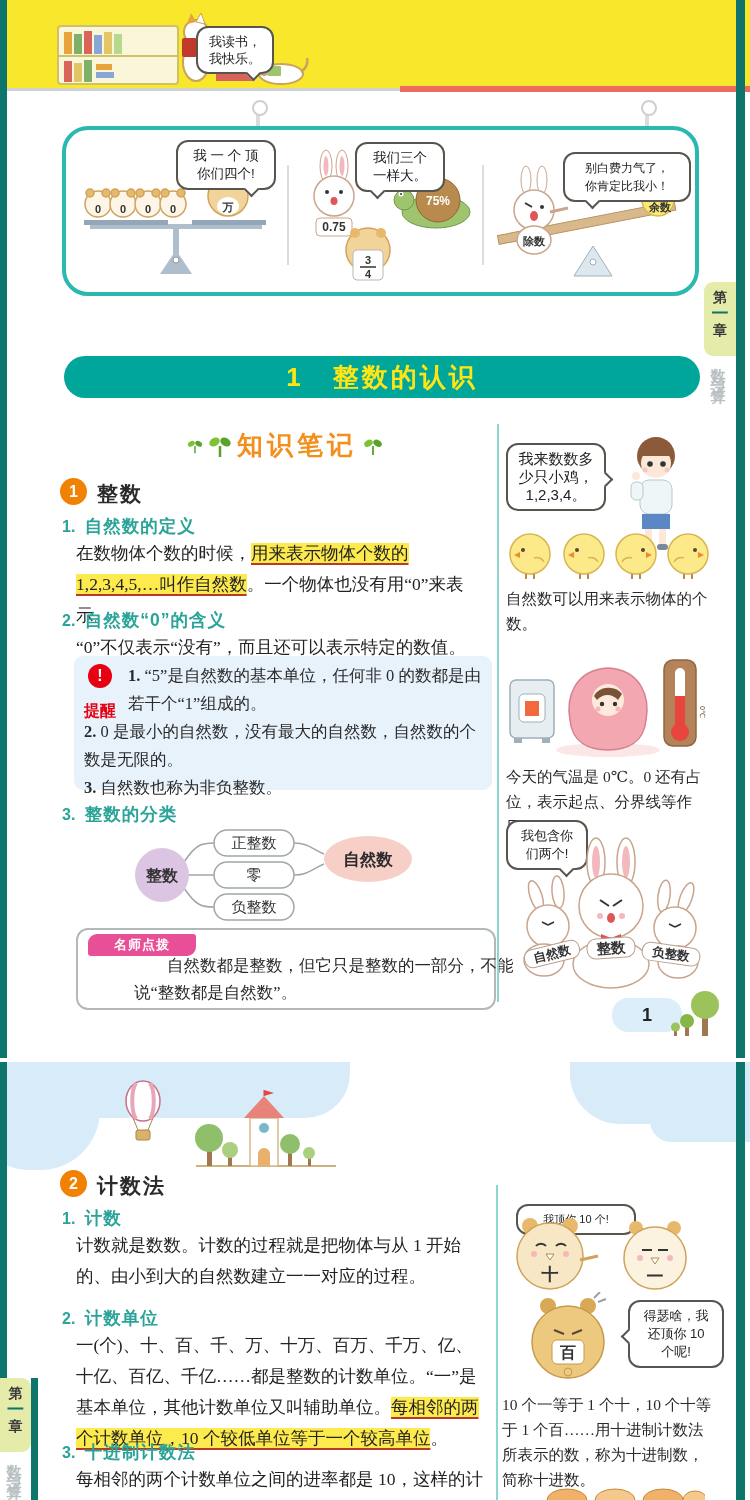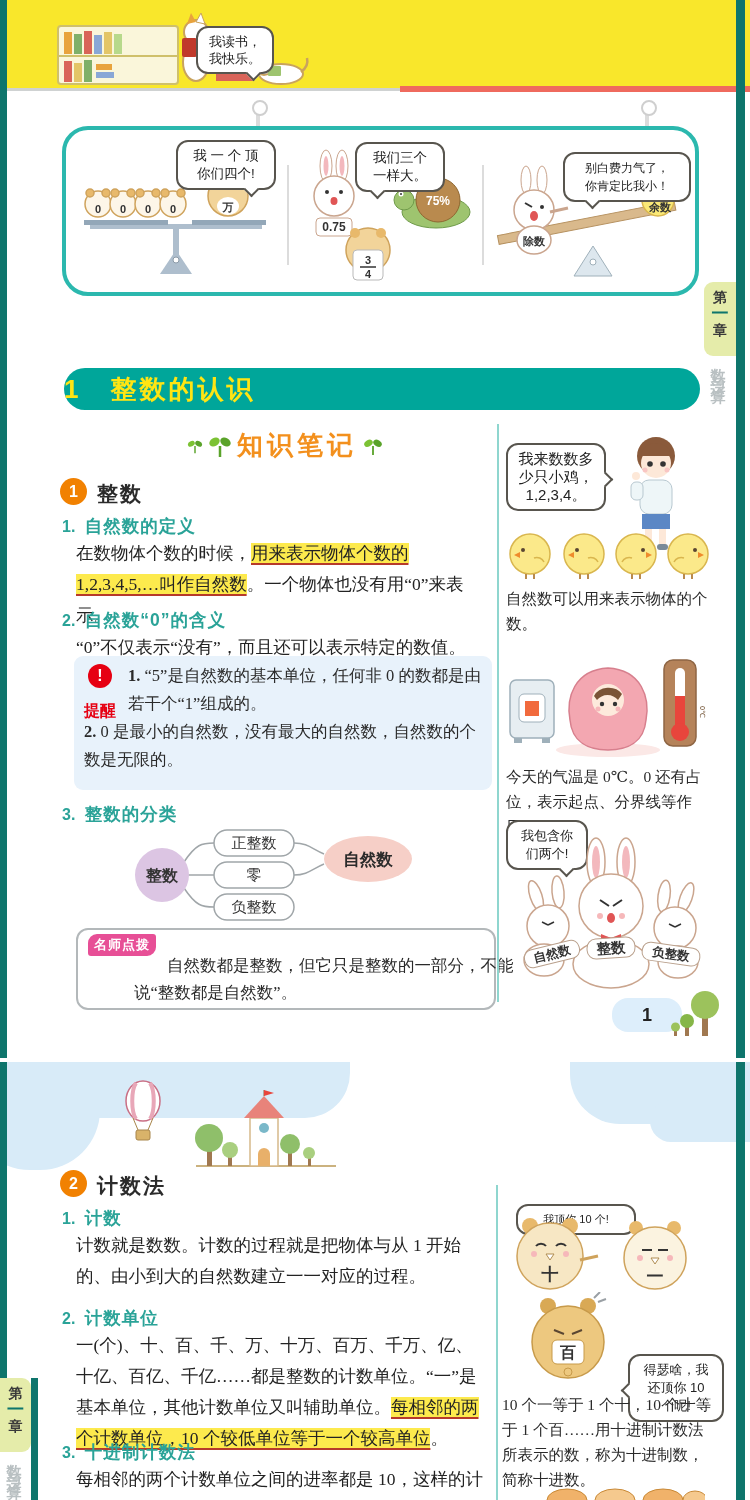--- a/index.html
+++ b/index.html
@@ -36,7 +36,7 @@
   .svgt{font-family:"Liberation Sans","DejaVu Sans",sans-serif;}
   
   .section-banner{left:64px;top:356px;width:636px;height:42px;background:#00a69a;border-radius:21px;
-                  color:#ffe513;font-size:26px;font-weight:bold;text-align:left;line-height:42px;letter-spacing:3px;margin-top:12px;}
+                  color:#ffe513;font-size:26px;font-weight:bold;text-align:center;line-height:42px;letter-spacing:3px;}
   
   .notes-header{left:110px;top:428px;width:350px;display:flex;align-items:center;justify-content:center;gap:6px;}
   .notes-title{color:#f3901d;font-size:26px;font-weight:bold;letter-spacing:4px;}

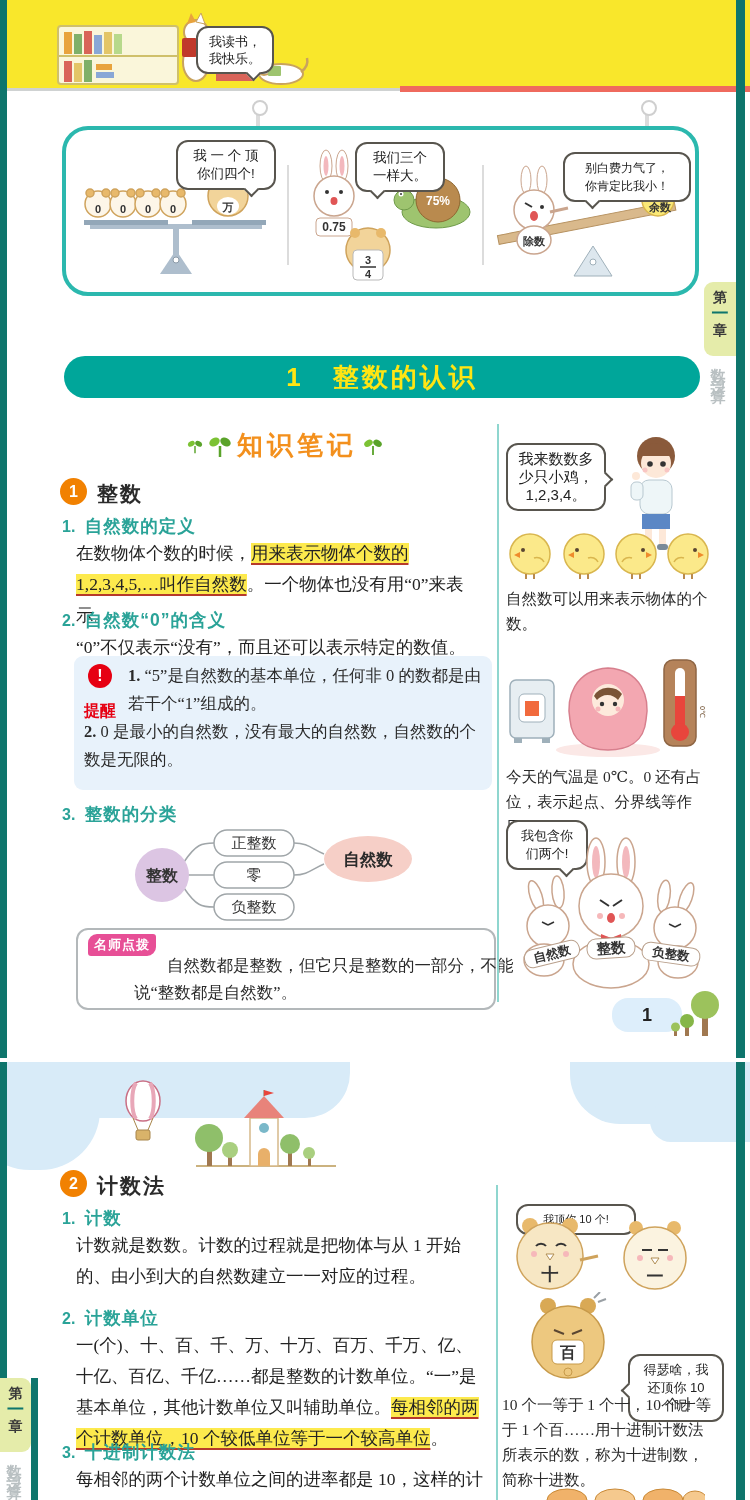--- a/index.html
+++ b/index.html
@@ -280,6 +280,10 @@
       <span class="rem-n">2.</span>
       <span>0 是最小的自然数，没有最大的自然数，自然数的个数是无限的。</span>
     </div>
+    <div>
+      <span class="rem-n">3.</span>
+      <span>自然数也称为非负整数。</span>
+    </div>
   </div>
 
   <div class="abs" style="left:62px;top:802px">

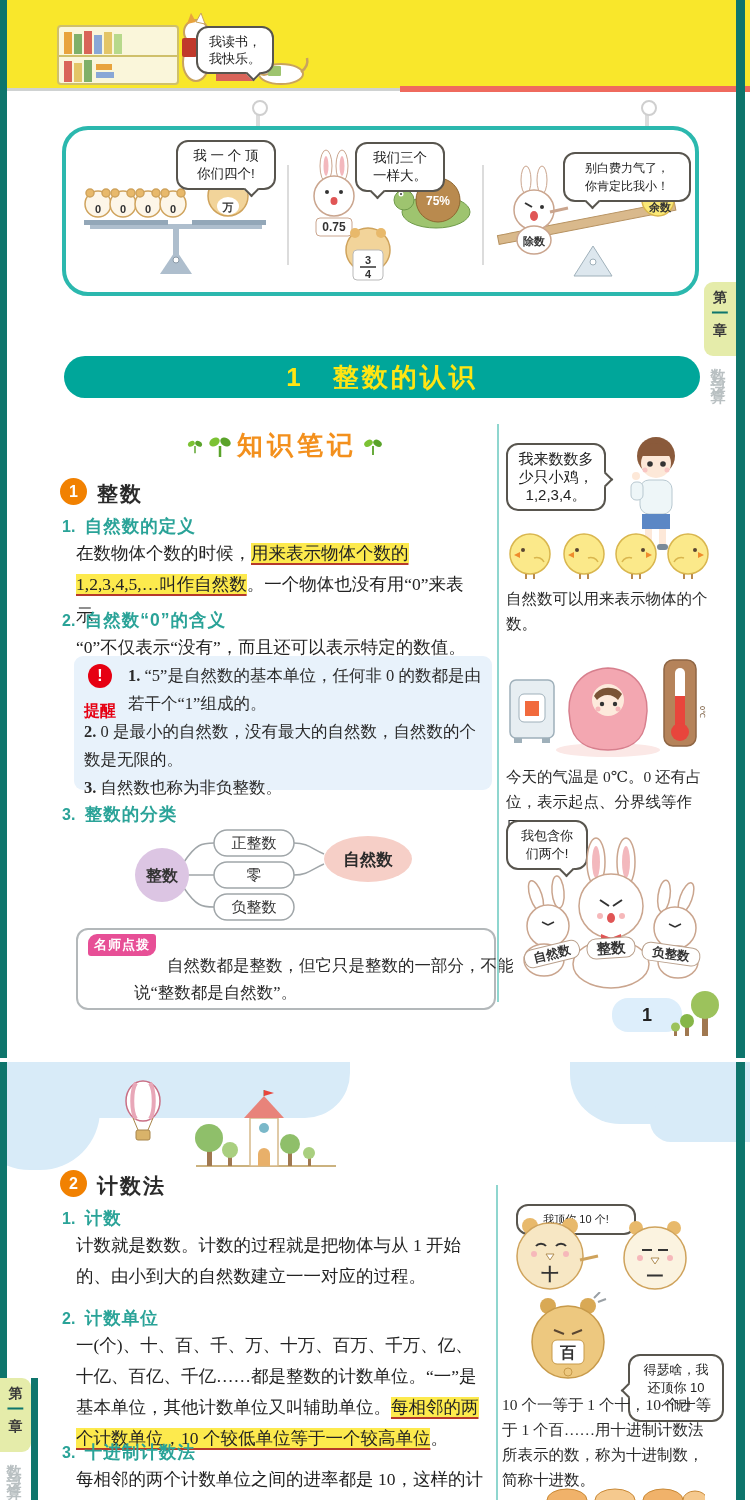--- a/index.html
+++ b/index.html
@@ -60,7 +60,7 @@
   
   .tips-box{left:76px;top:928px;width:416px;height:78px;border:2px solid #b3b8ba;border-radius:12px;background:#fff;}
   .tips-badge{left:88px;top:934px;background:#e74f96;color:#fff;font-size:13px;font-weight:bold;
-              padding:2px 6px;border-radius:9px 3px 9px 3px;letter-spacing:1px;}
+              padding:2px 26px;border-radius:9px 3px 9px 3px;letter-spacing:1px;}
   .tips-text{left:92px;top:952px;width:390px;font-family:"Liberation Serif","DejaVu Serif",serif;
              font-size:16.5px;line-height:27px;color:#2a2a2a;text-indent:2em;margin-left:42px;}
   

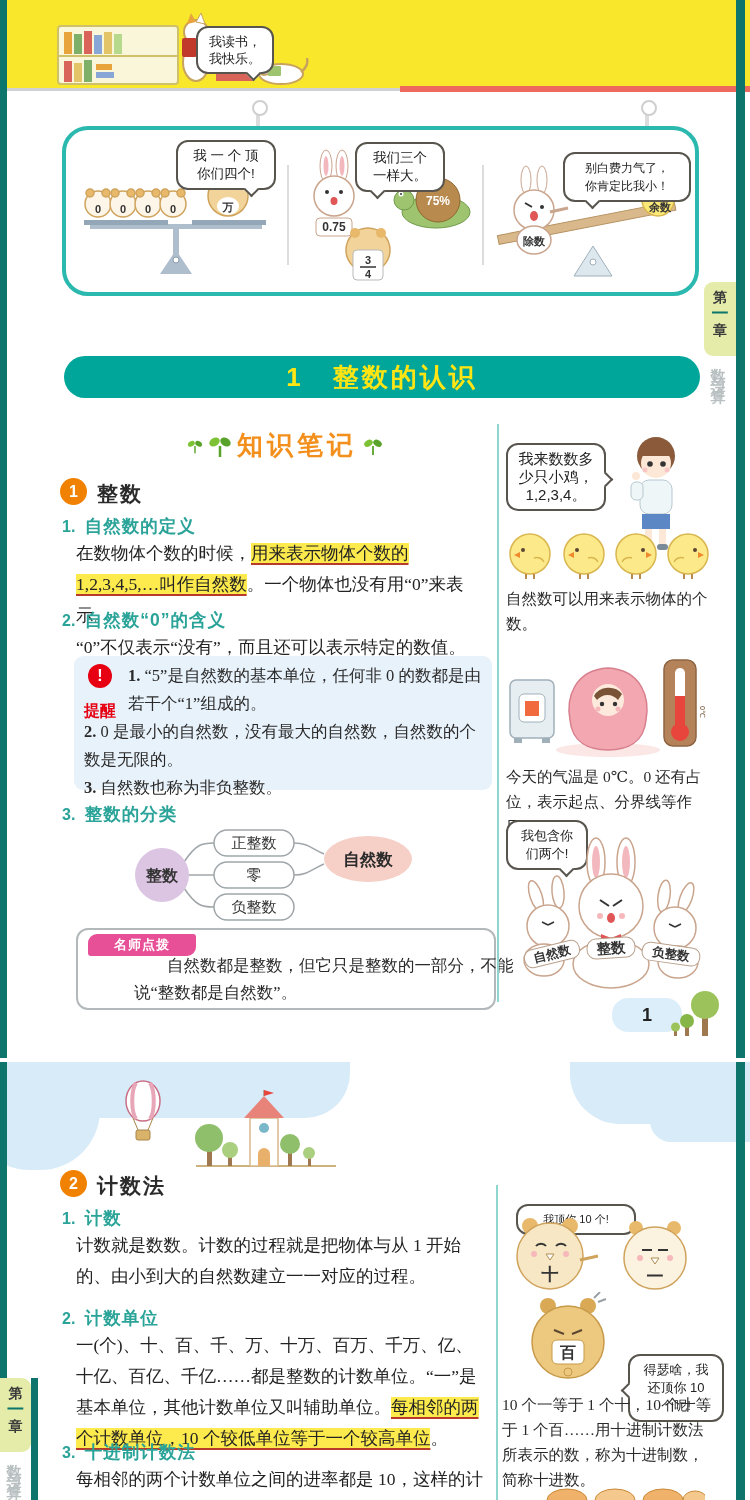--- a/index.html
+++ b/index.html
@@ -532,7 +532,7 @@
     <text class="svgt" x="50" y="66" font-size="16" font-weight="bold" fill="#333" text-anchor="middle">百</text>
     <circle cx="50" cy="80" r="4" fill="none" stroke="#c79a4a"></circle>
   </svg>
-  <div class="bubble tail-l" style="left:628px;top:1354px;width:80px;font-size:13px;line-height:18px">
+  <div class="bubble tail-l" style="left:628px;top:1300px;width:80px;font-size:13px;line-height:18px">
     <span>得瑟啥，我</span>
     <span>还顶你 10</span>
     <span>个呢!</span>

